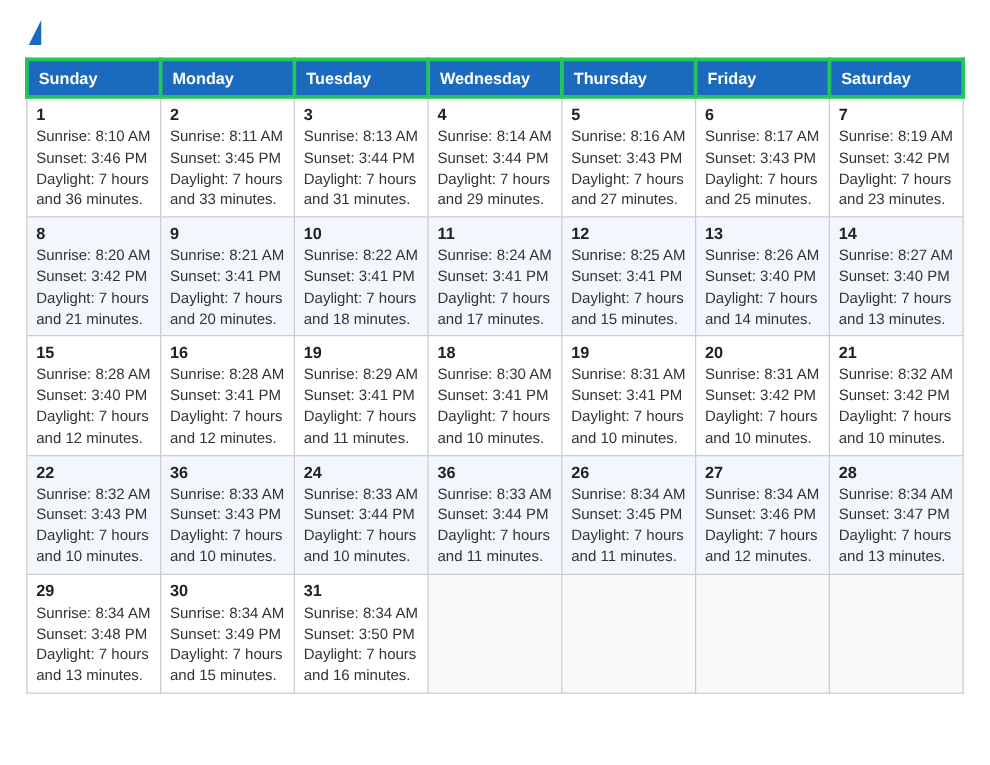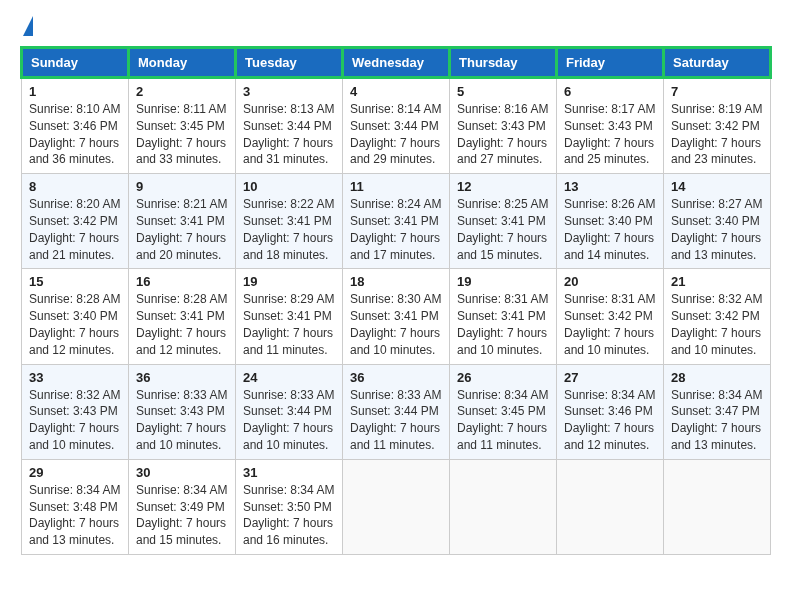--- a/index.html
+++ b/index.html
@@ -213,7 +213,7 @@
       </tr>
       <tr>
         <td>
-        <span class="day-number">33</span>
+        <span class="day-number">22</span>
         <span class="cell-text">Sunrise: 8:32 AM<br>Sunset: 3:43 PM<br>Daylight: 7 hours and 10 minutes.</span>
       </td>
         <td>

